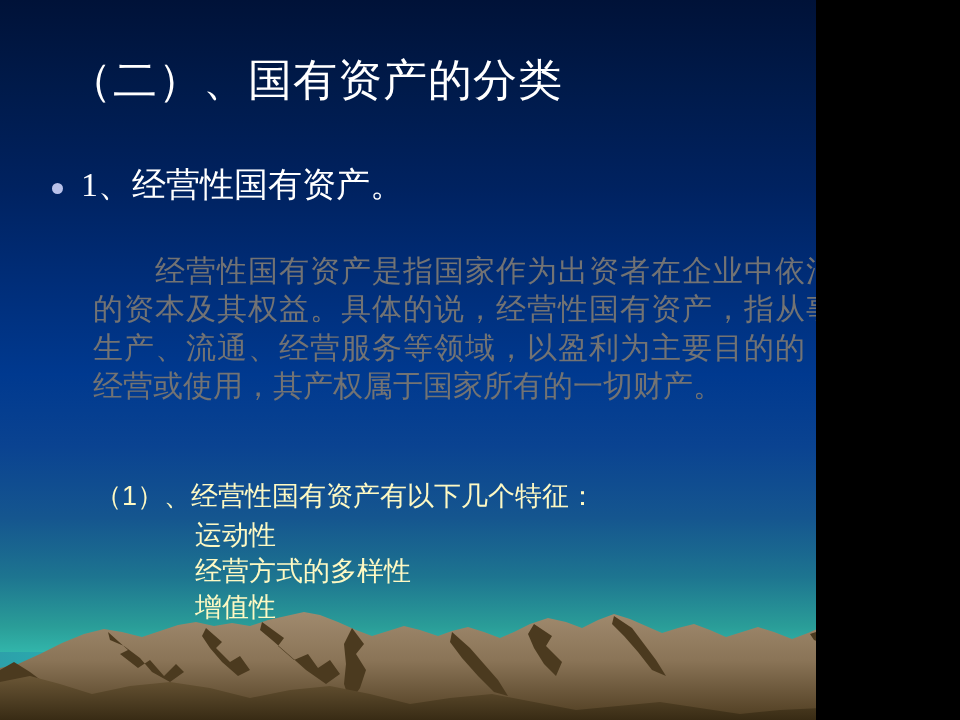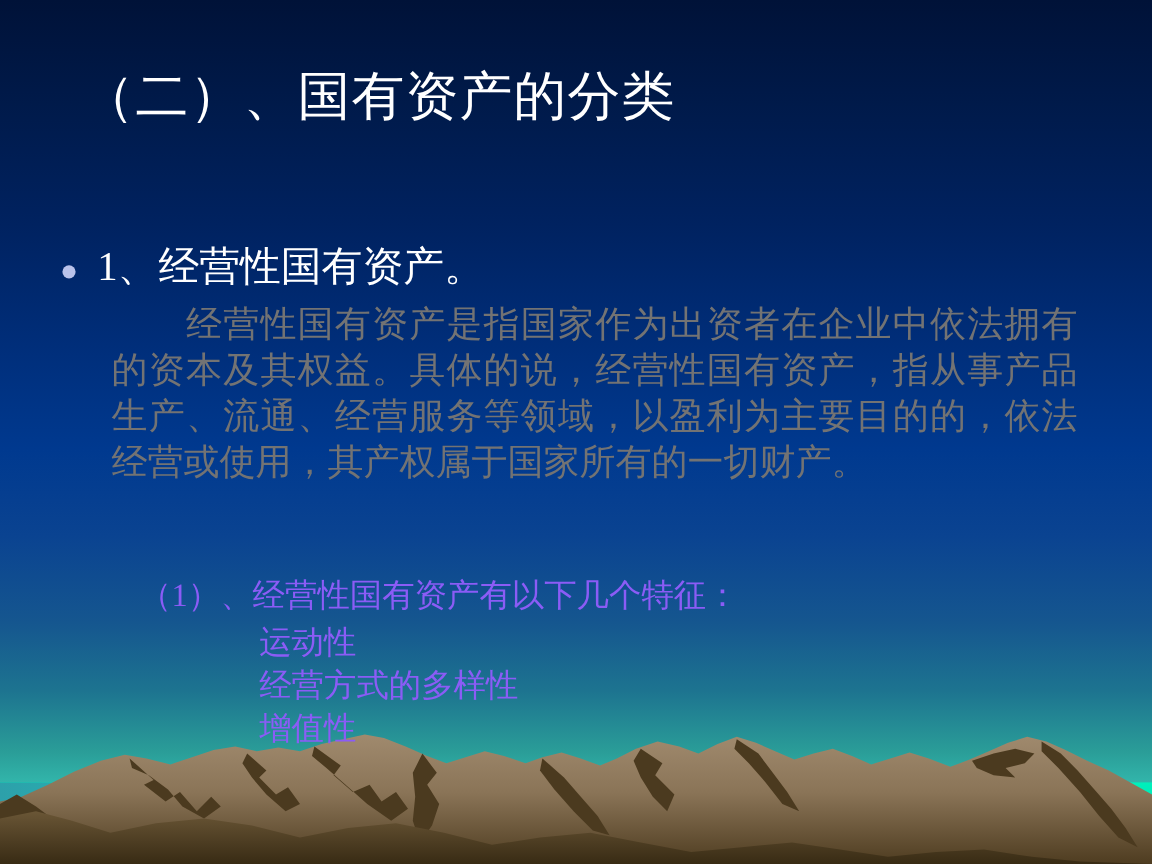--- a/index.html
+++ b/index.html
@@ -14,7 +14,7 @@
 
   #slide {
     position: relative;
-    width: 960px;
+    width: 816px;
     height: 720px;
     overflow: hidden;
     background: #001a4d;

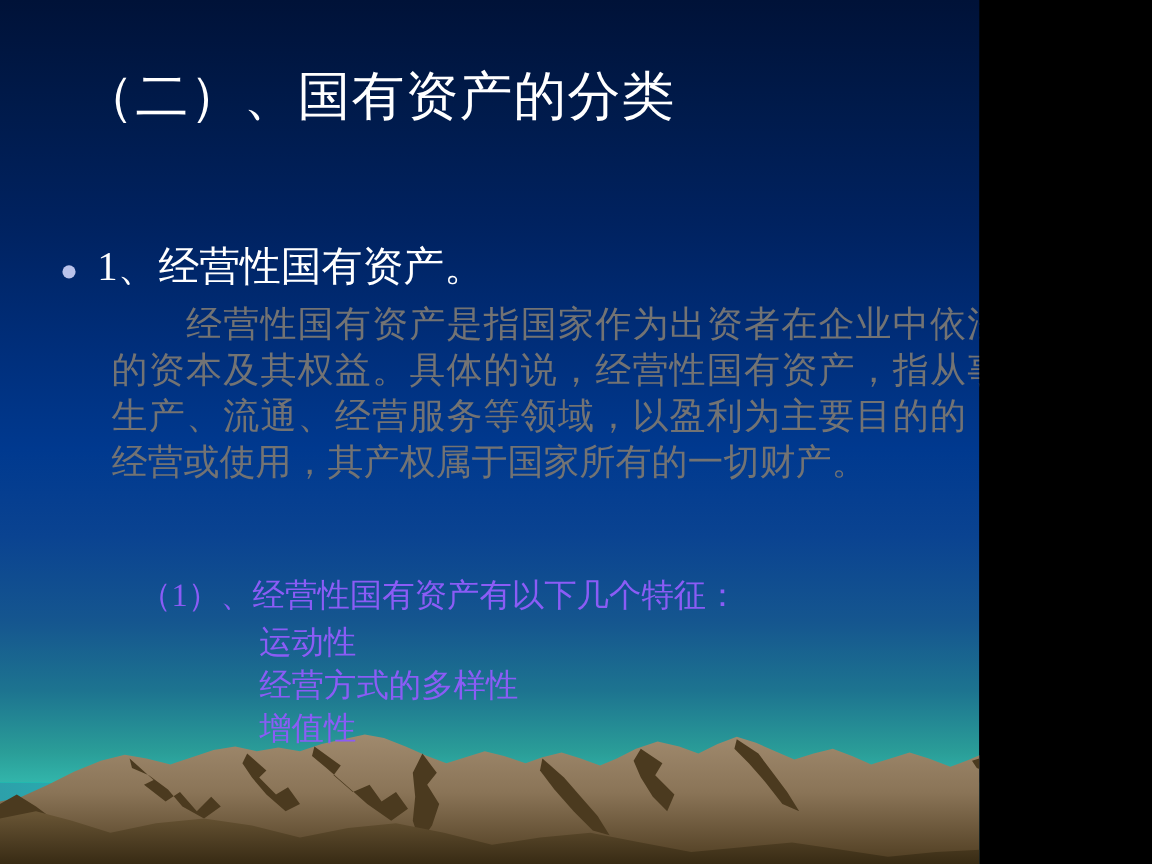--- a/index.html
+++ b/index.html
@@ -98,7 +98,6 @@
     top: 164px;
     display: flex;
     align-items: flex-start;
-    margin-top: 38px;
   }
   .bullet-dot {
     width: 11px;

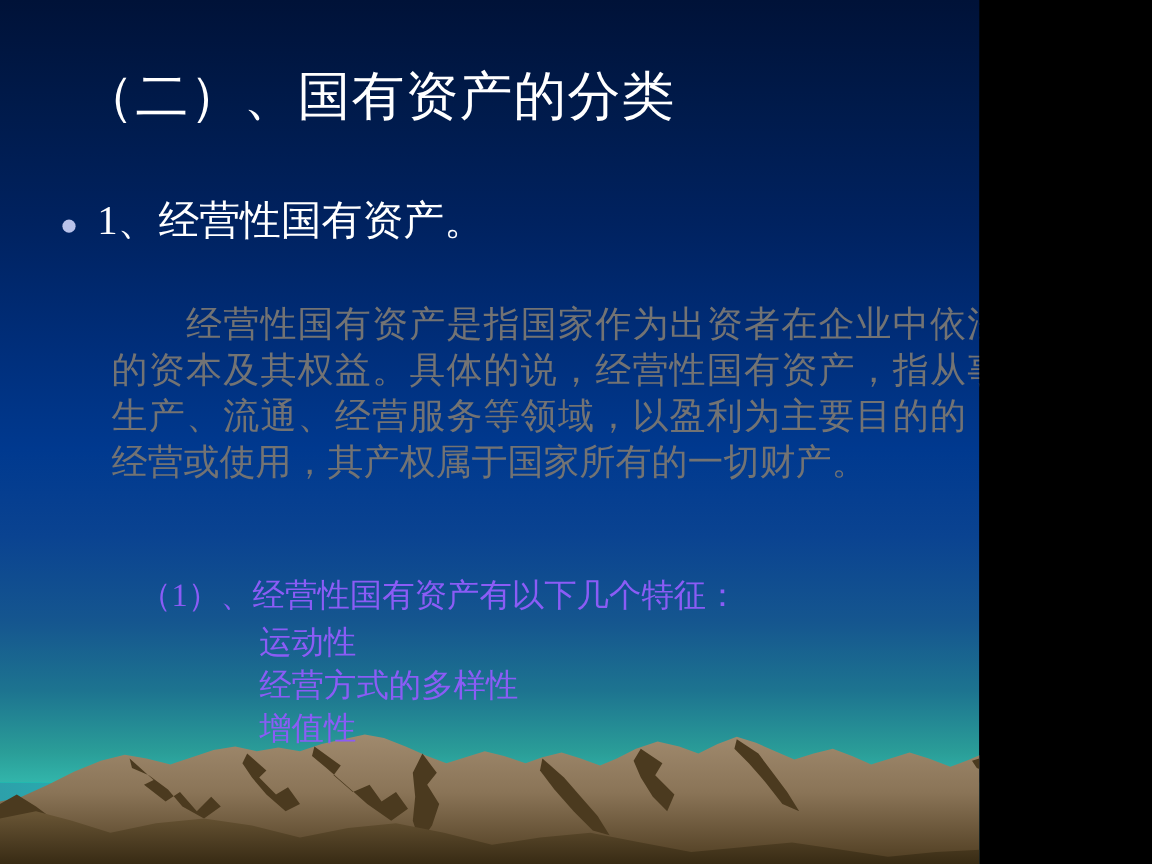--- a/index.html
+++ b/index.html
@@ -133,10 +133,10 @@
 
   .features {
     position: absolute;
-    left: 116px;
+    left: 95px;
     top: 478px;
-    color: #8b5cf6;
-    font-family: Liberation Serif, serif;
+    color: #fef9c3;
+    font-family: Liberation Sans, sans-serif;
   }
   .features-heading {
     font-size: 27px;

